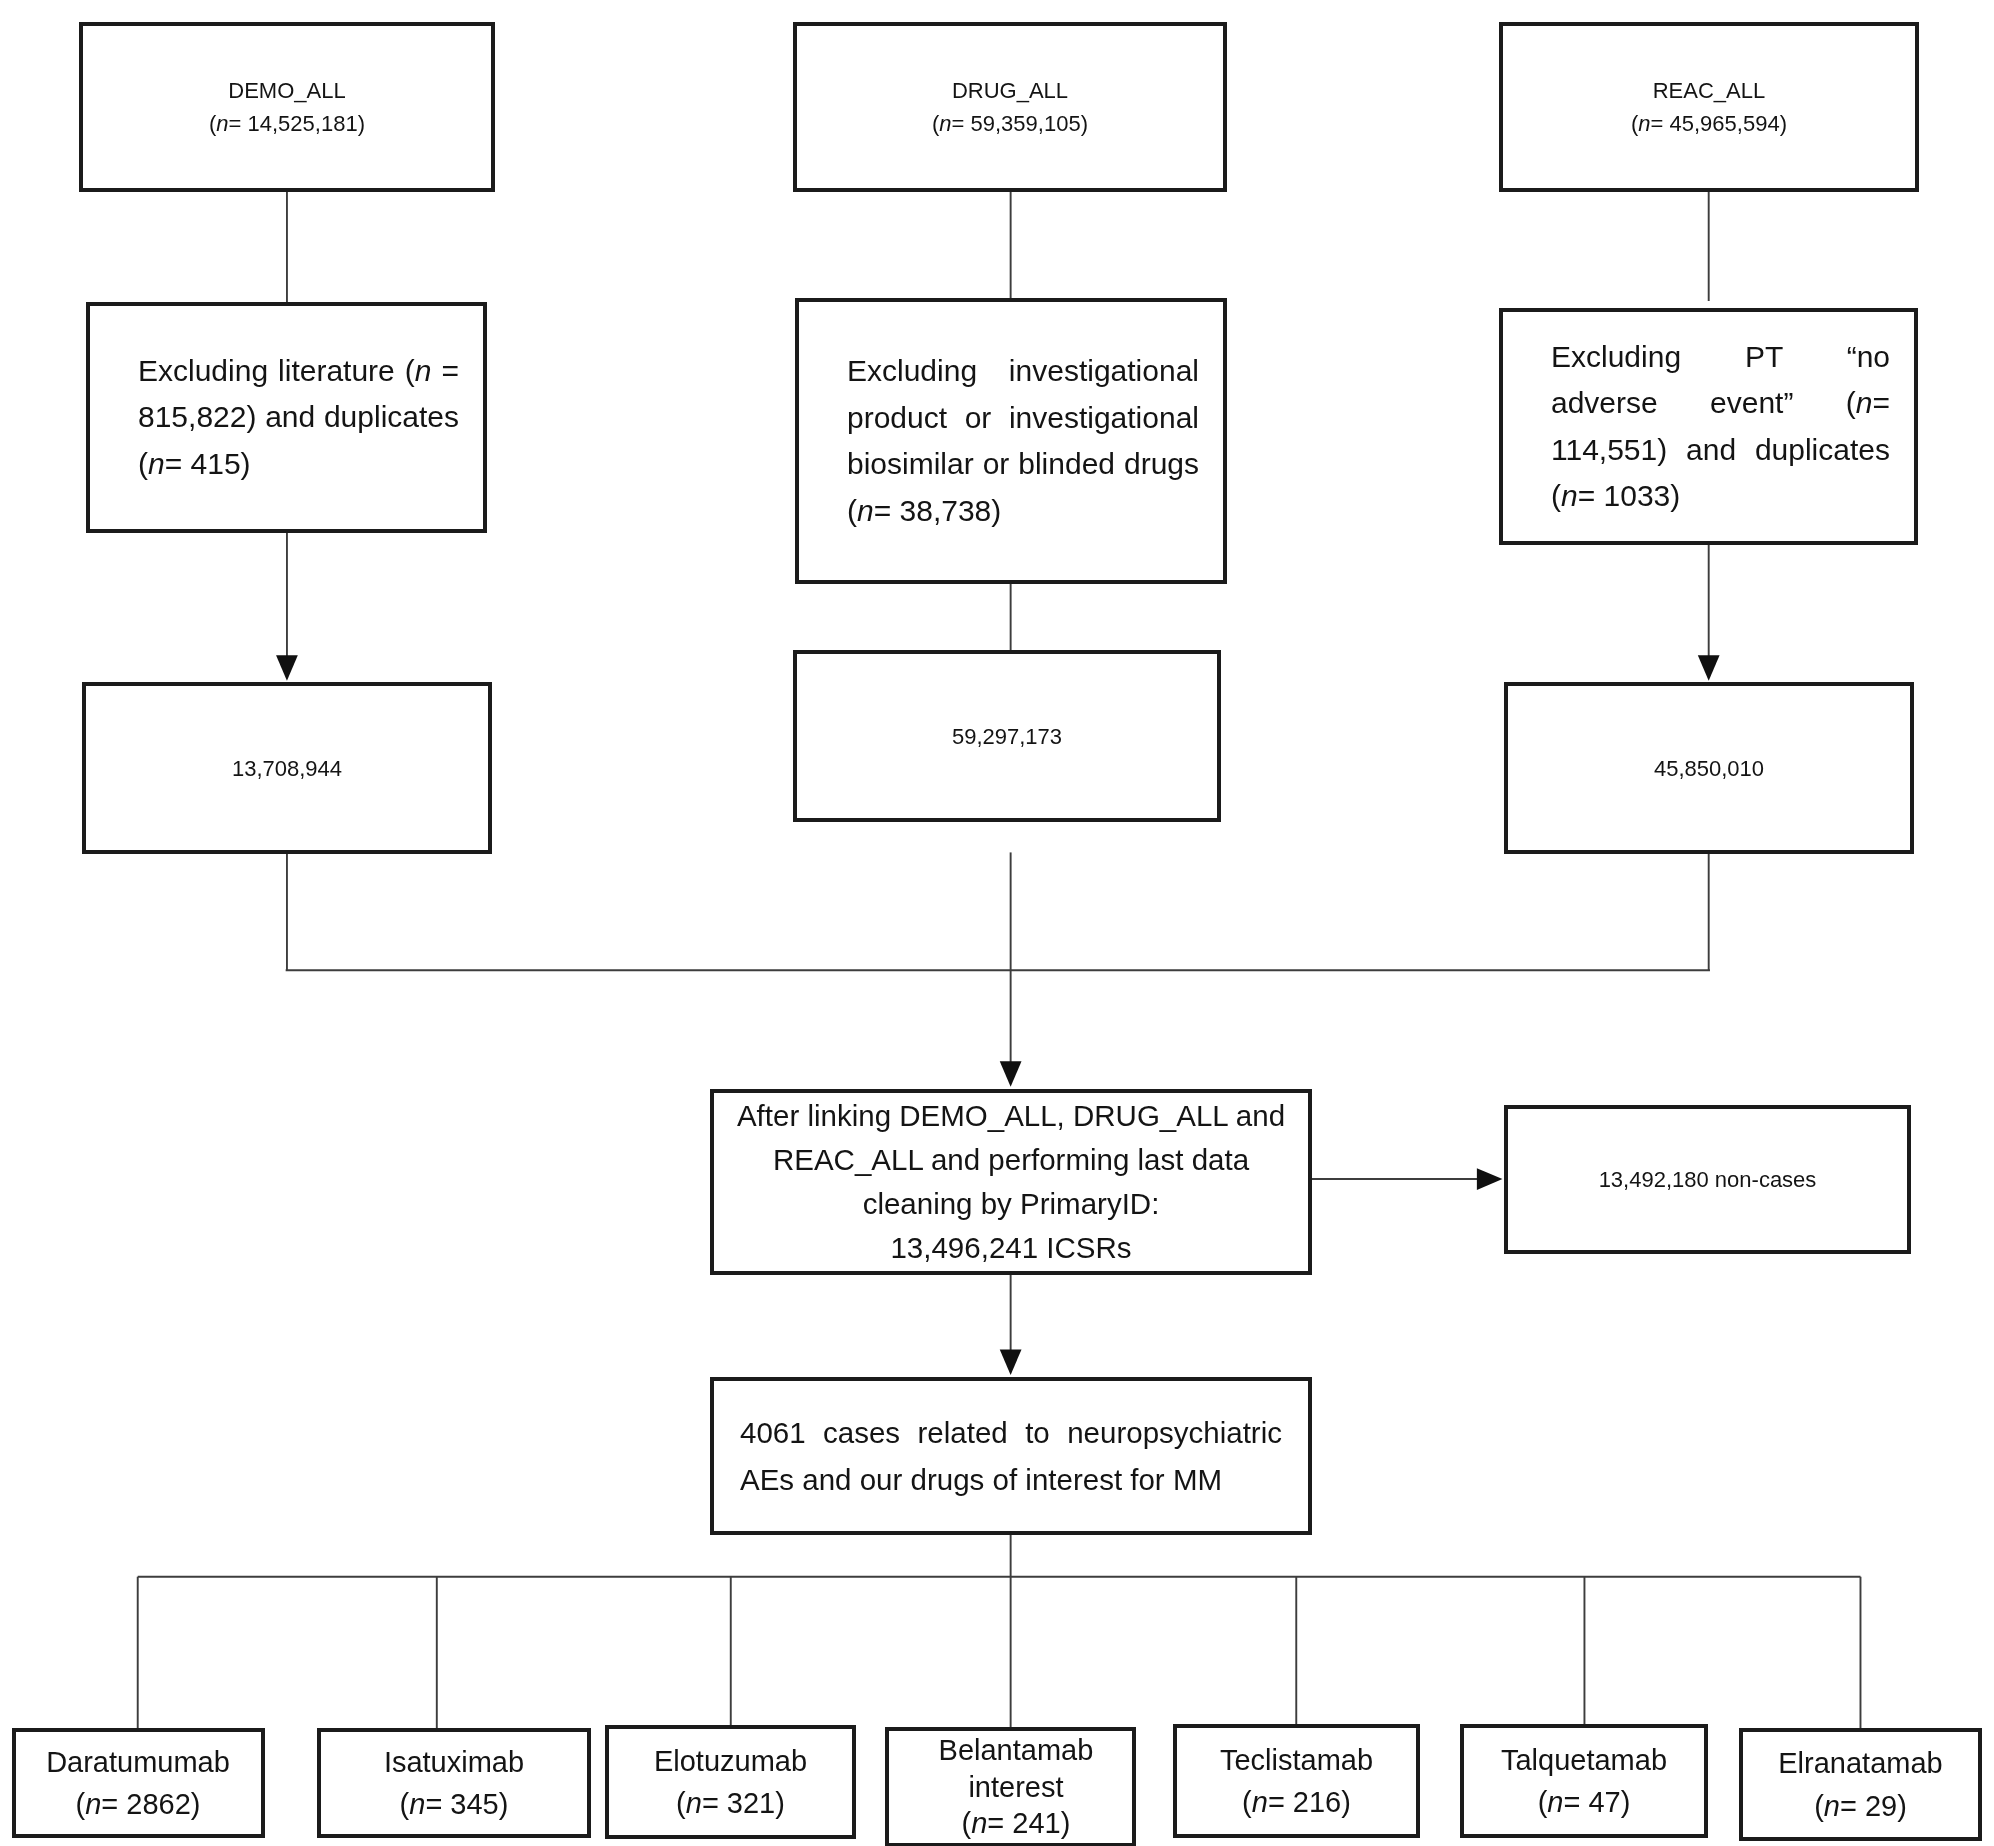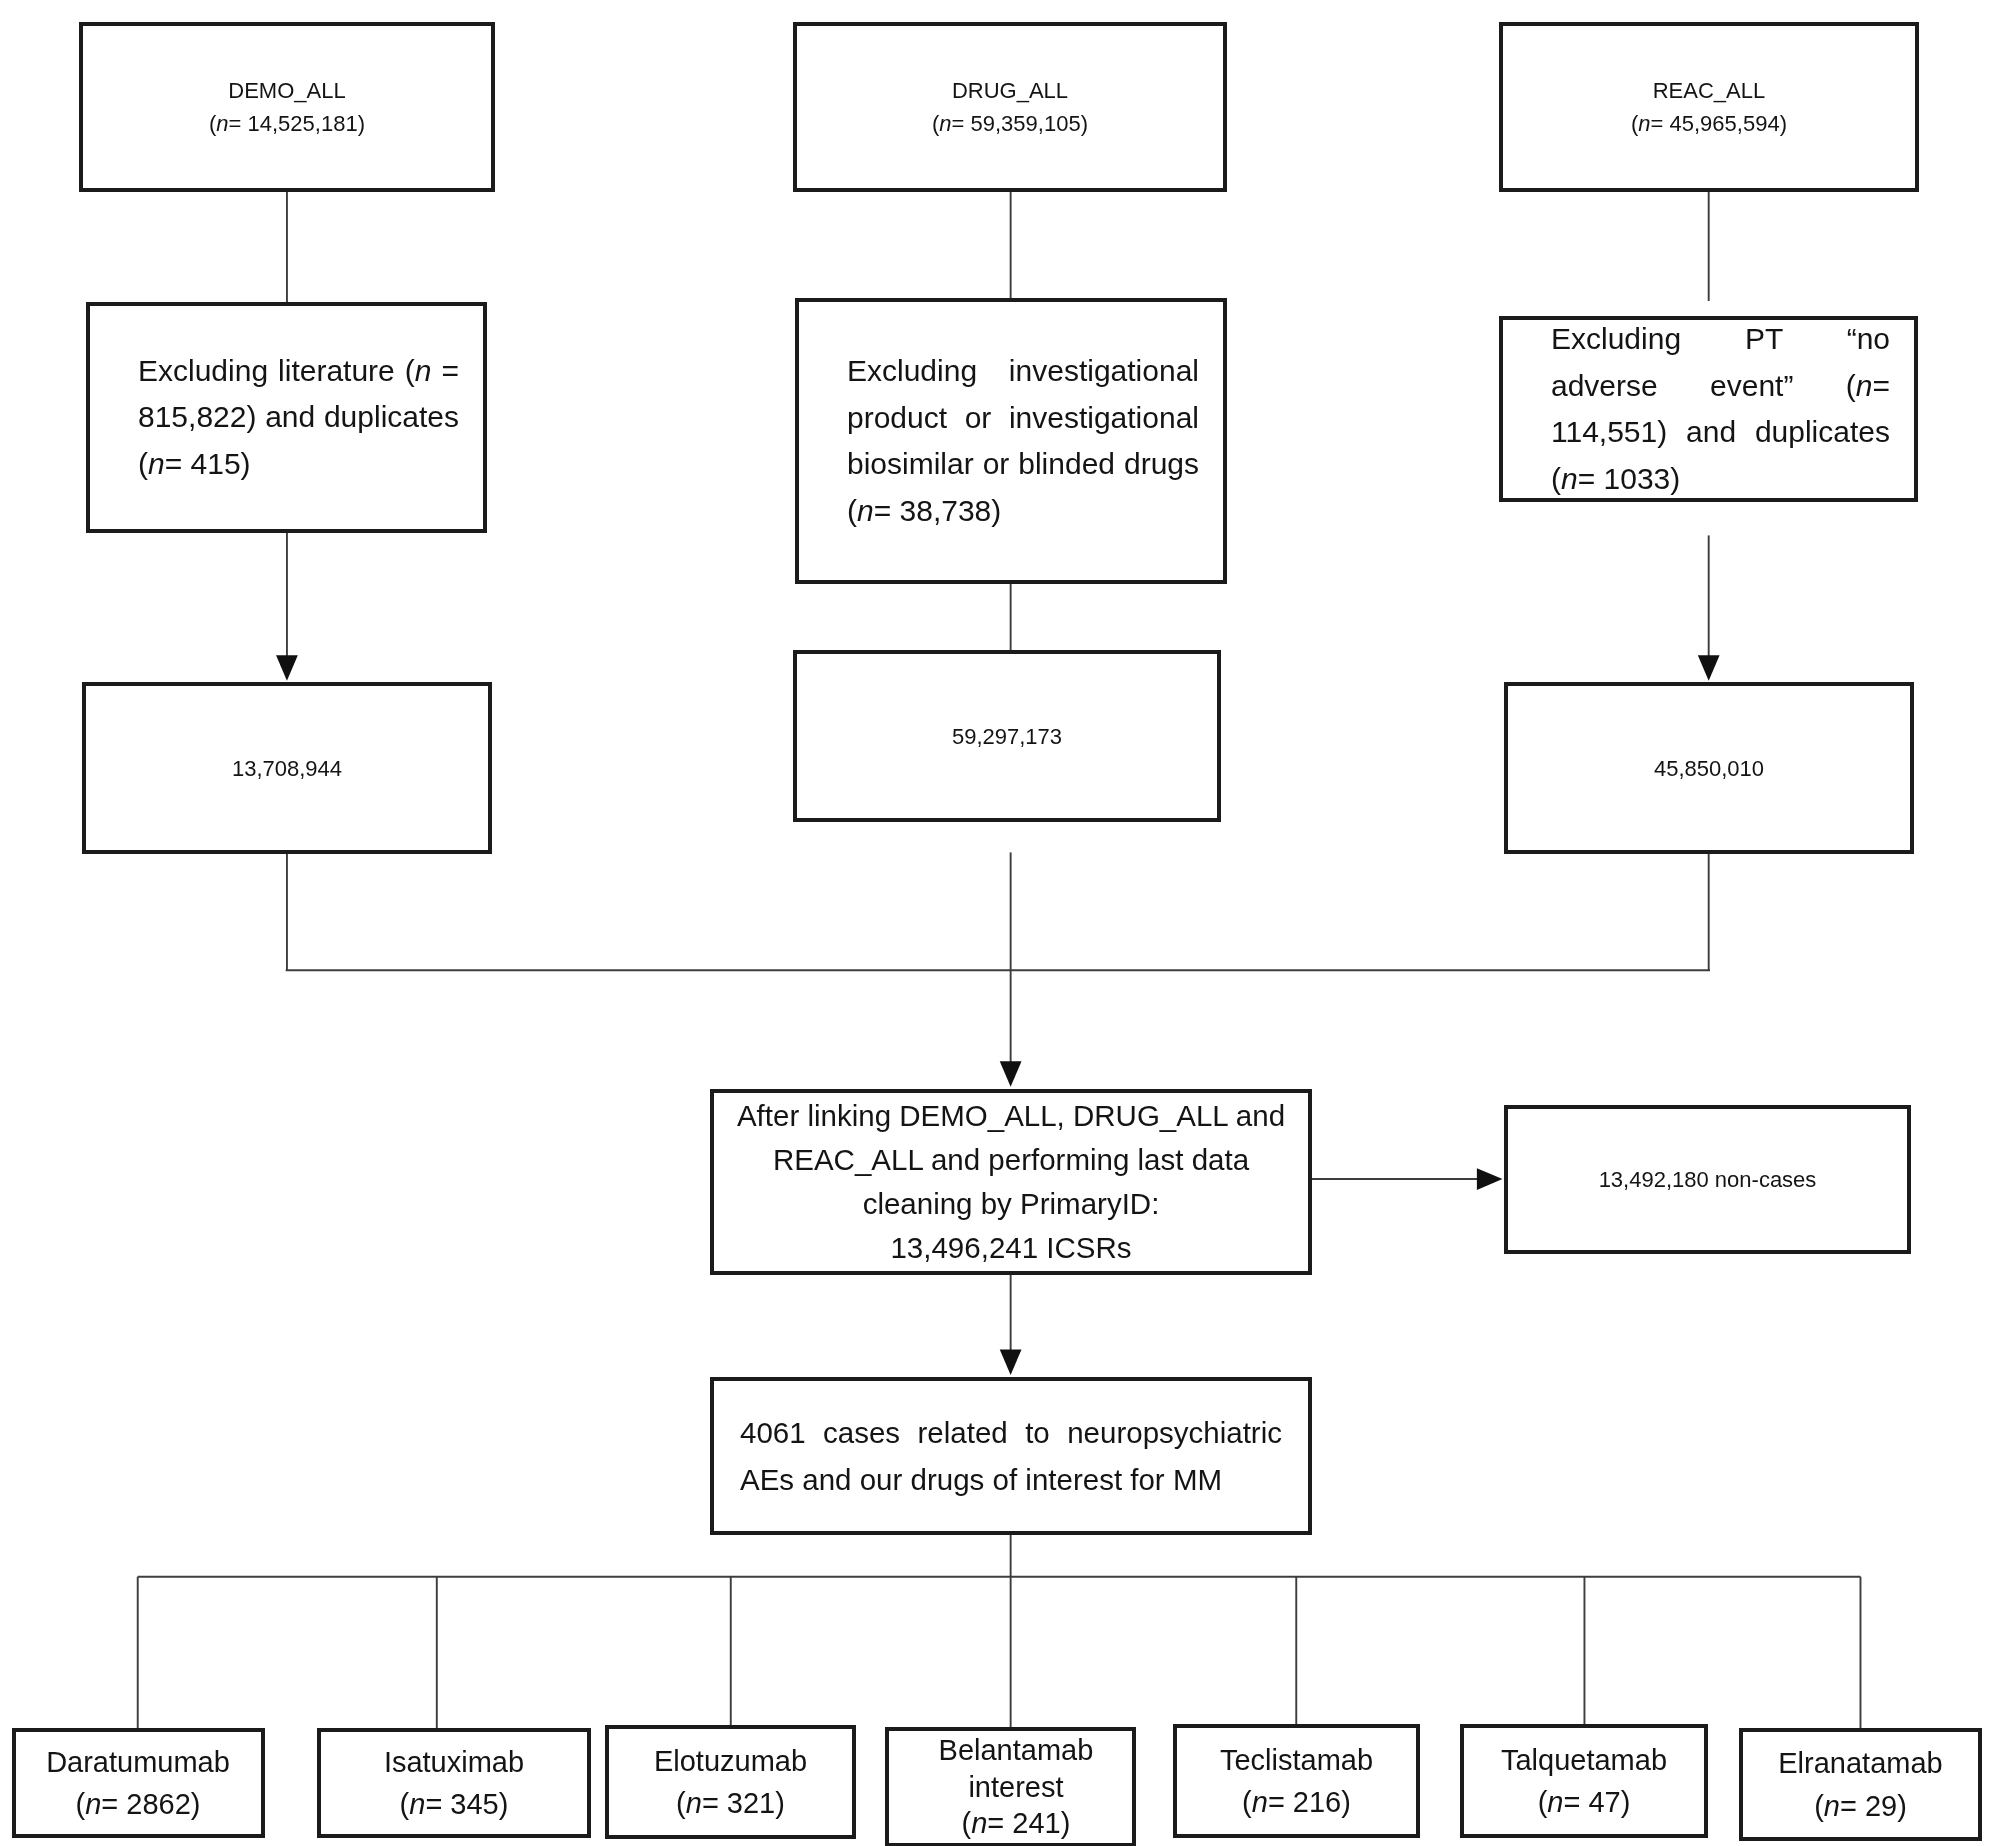--- a/index.html
+++ b/index.html
@@ -107,7 +107,7 @@
   <div class="box justify" style="left:795px;top:298px;width:432px;height:286px">
     <div class="txt"><span>Excluding investigational product or investigational biosimilar or blinded drugs (</span><span style="font-style: italic;">n</span><span>= 38,738)</span></div>
   </div>
-  <div class="box justify" style="left:1499px;top:316px;width:419px;height:186px">
+  <div class="box justify" style="left:1499px;top:308px;width:419px;height:237px">
     <div class="txt"><span>Excluding PT “no adverse event” (</span><span style="font-style: italic;">n</span><span>= 114,551) and duplicates (</span><span style="font-style: italic;">n</span><span>= 1033)</span></div>
   </div>
 

